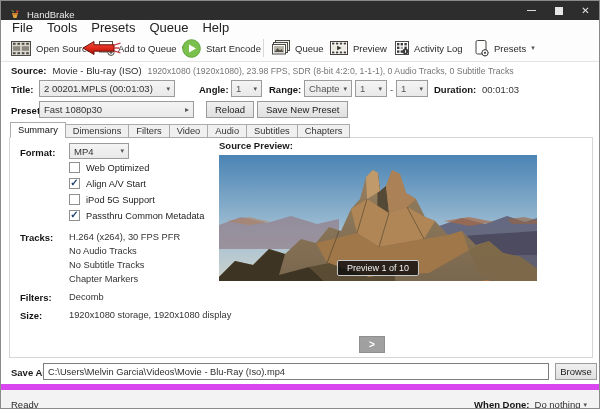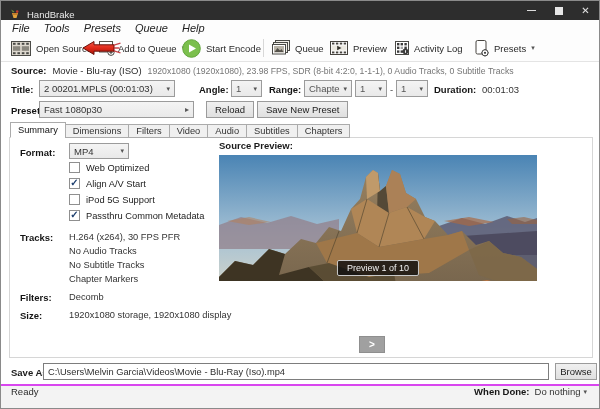--- a/index.html
+++ b/index.html
@@ -22,7 +22,7 @@
   
   .menubar { position:absolute; left:0; top:19px; width:100%; height:15px;
     background:#fdfdfd; display:flex; align-items:center; padding-left:4px; }
-  .menu-item { padding:0 7px; color:#222; font-size:11px;font-style:italic; }
+  .menu-item { padding:0 7px; color:#222; font-size:13px; }
   
   .toolbar { position:absolute; left:0; top:34px; width:100%; height:27px;
     background:#fdfdfd; border-bottom:1px solid #e4e4e4; }

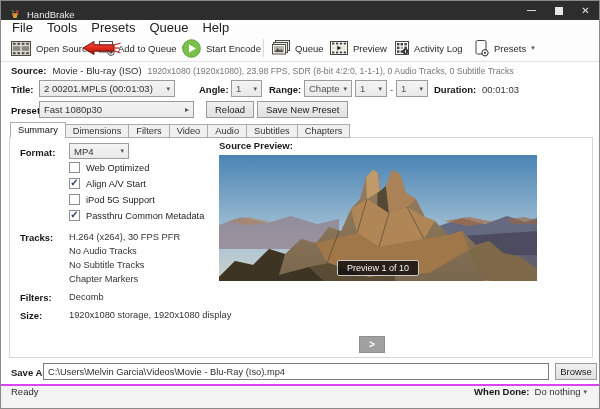--- a/index.html
+++ b/index.html
@@ -76,7 +76,7 @@
     font-size:9.3px; color:#2e2e2e; padding:0 4px; }
   
   .statusbar { position:absolute; left:0; top:383px; width:100%; height:26px;
-    background:#f3f3f3; border-top:2px solid #d946ef; display:flex; align-items:flex-start; }
+    background:#f3f3f3; border-top:6px solid #d946ef; display:flex; align-items:flex-end; }
   .status-text { margin-left:10px; font-size:9.5px; color:#2b2b2b; }
   .whendone { margin-left:auto; margin-right:12px; display:flex; align-items:center; gap:5px; font-size:9.5px; }
   .whendone .val { color:#333; display:flex; align-items:center; gap:3px; }

